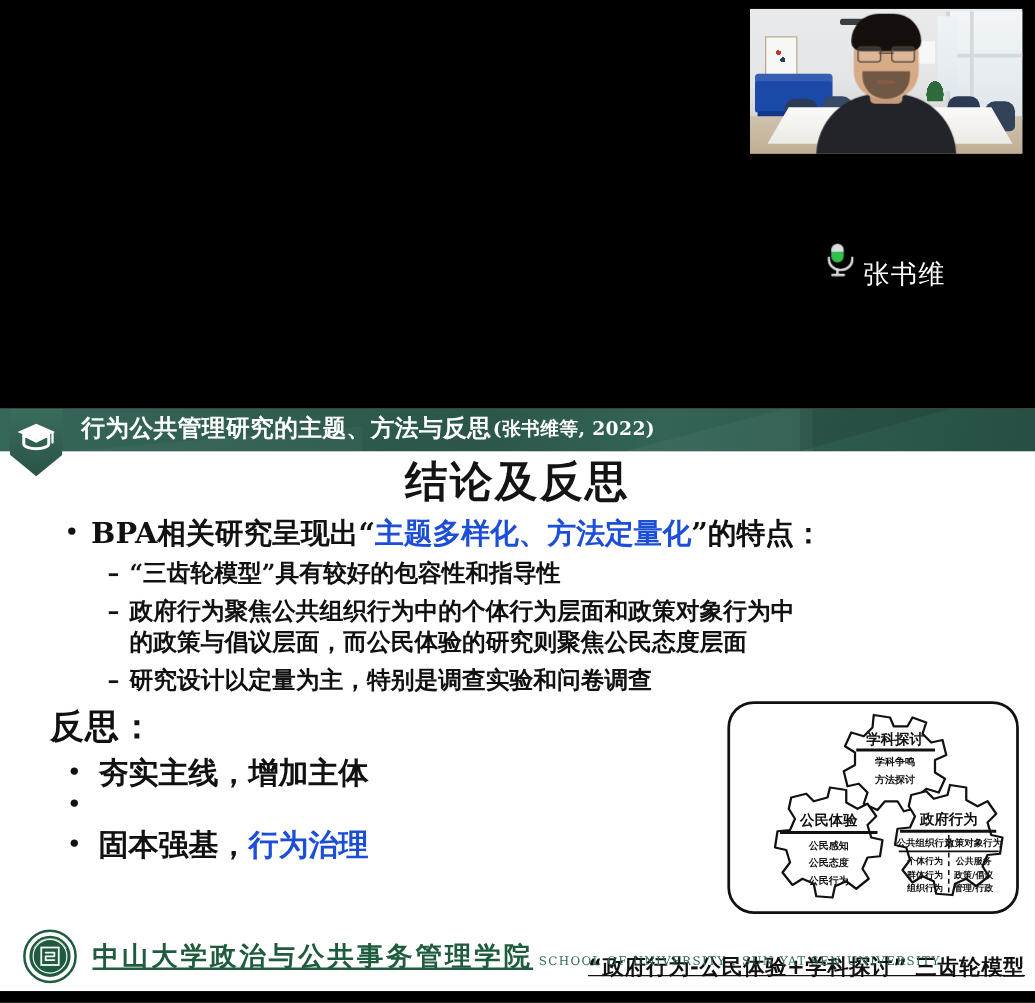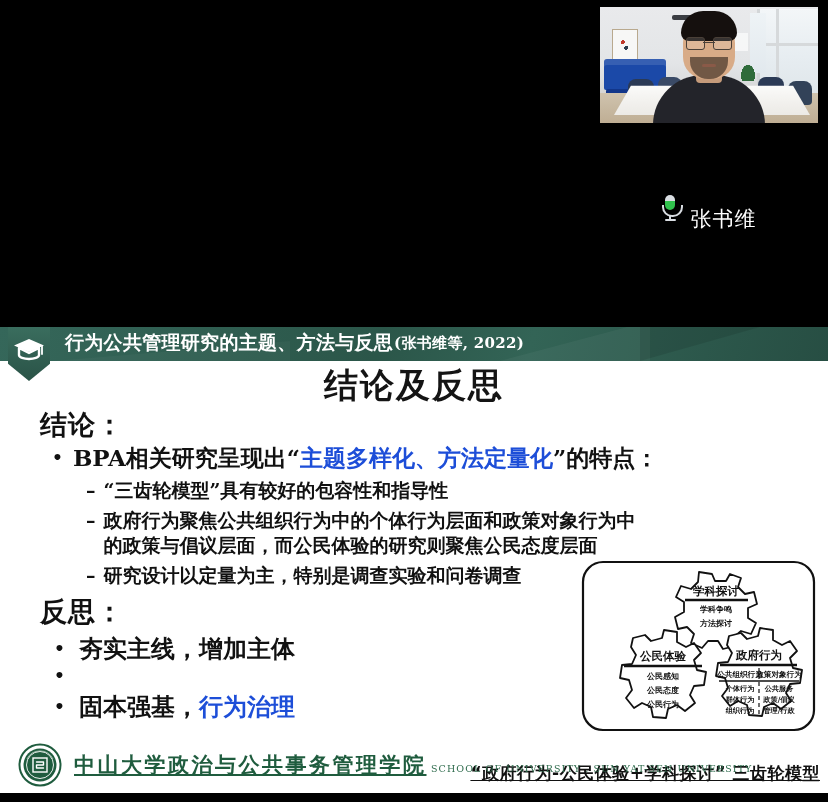--- a/index.html
+++ b/index.html
@@ -501,7 +501,6 @@
 
     <div class="slide-body">
 
-      <div class="sec-head">结论：</div>
 
       <div class="bullet-l1">
         <span class="dot">•</span>

